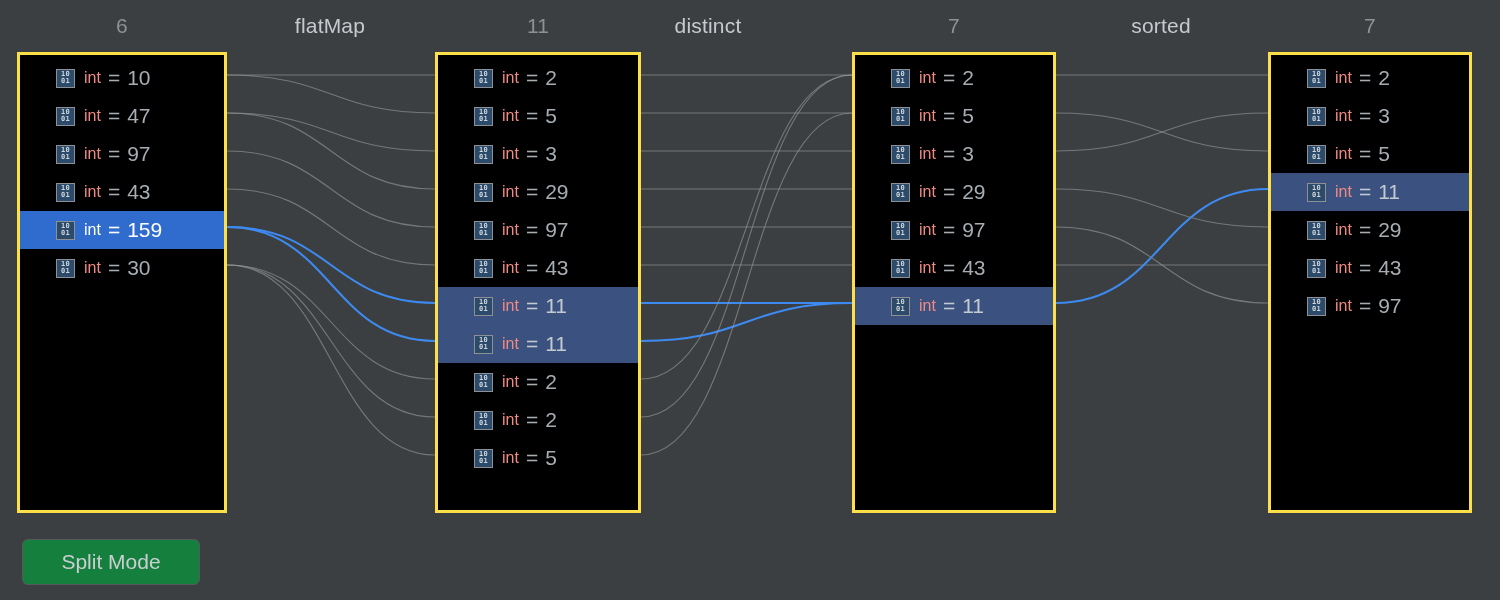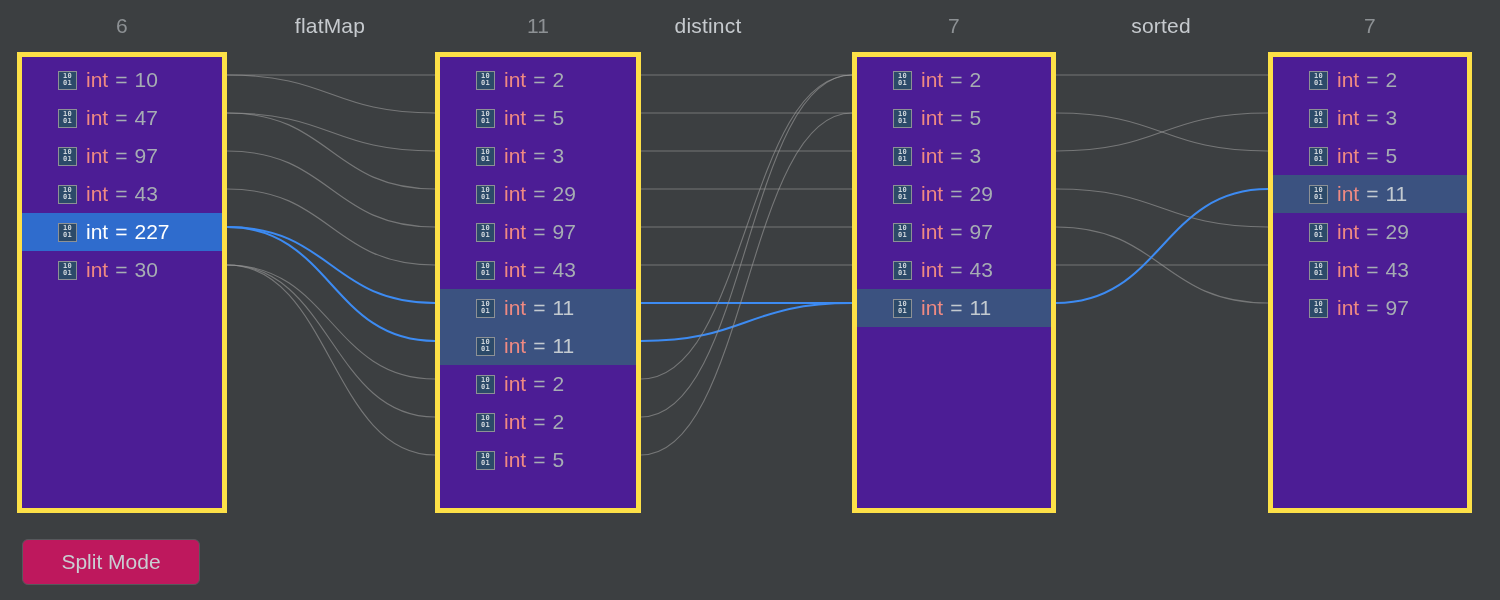--- a/index.html
+++ b/index.html
@@ -23,8 +23,8 @@
   
   .panel {
     position: absolute; top: 52px;
-    background: #4c1d95;
-    border: 5px solid #fde047;
+    background: #000000;
+    border: 3px solid #fde047;
     overflow: hidden;
   }
 

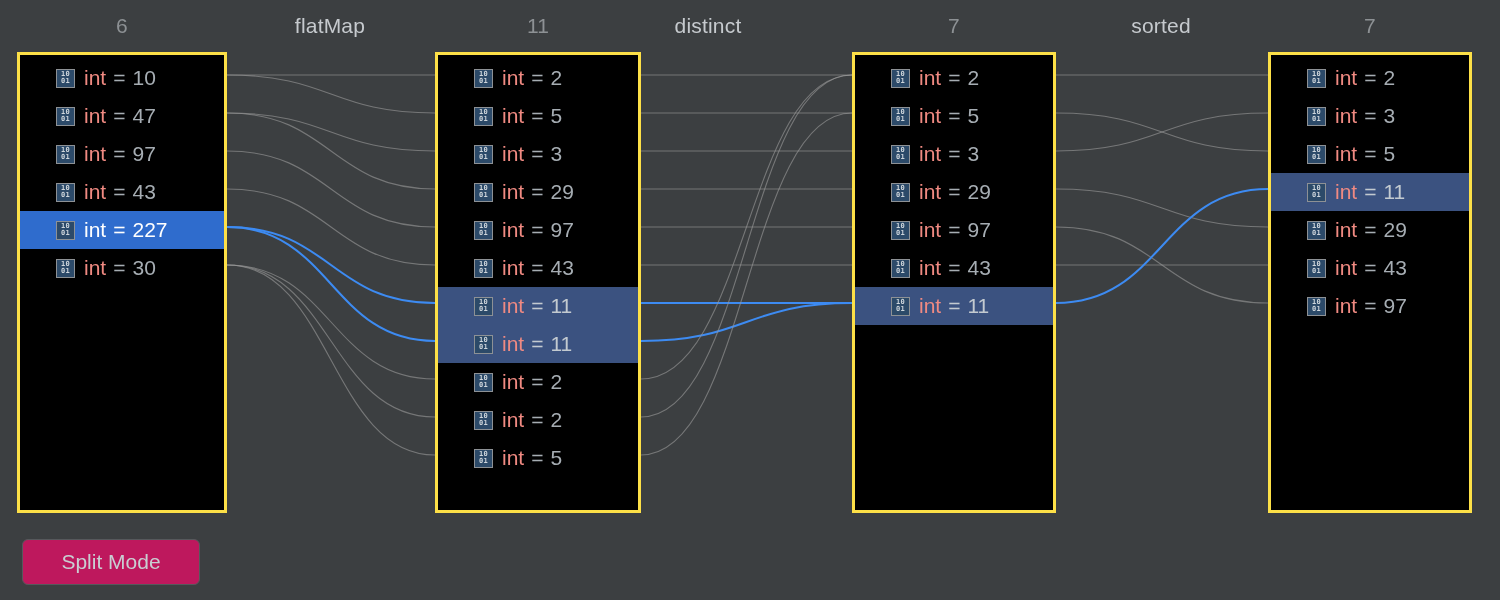--- a/index.html
+++ b/index.html
@@ -53,7 +53,7 @@
     color: #cfd6dc; letter-spacing: .3px;
   }
 
-  .tname { font-size: 21px; color: #f08a82; }
+  .tname { font-size: 16px; color: #f08a82; }
   .teq   { font-size: 21px; color: #a6adb3; margin: 0 7px; }
   .tval  { font-size: 21px; color: #a6adb3; }
 

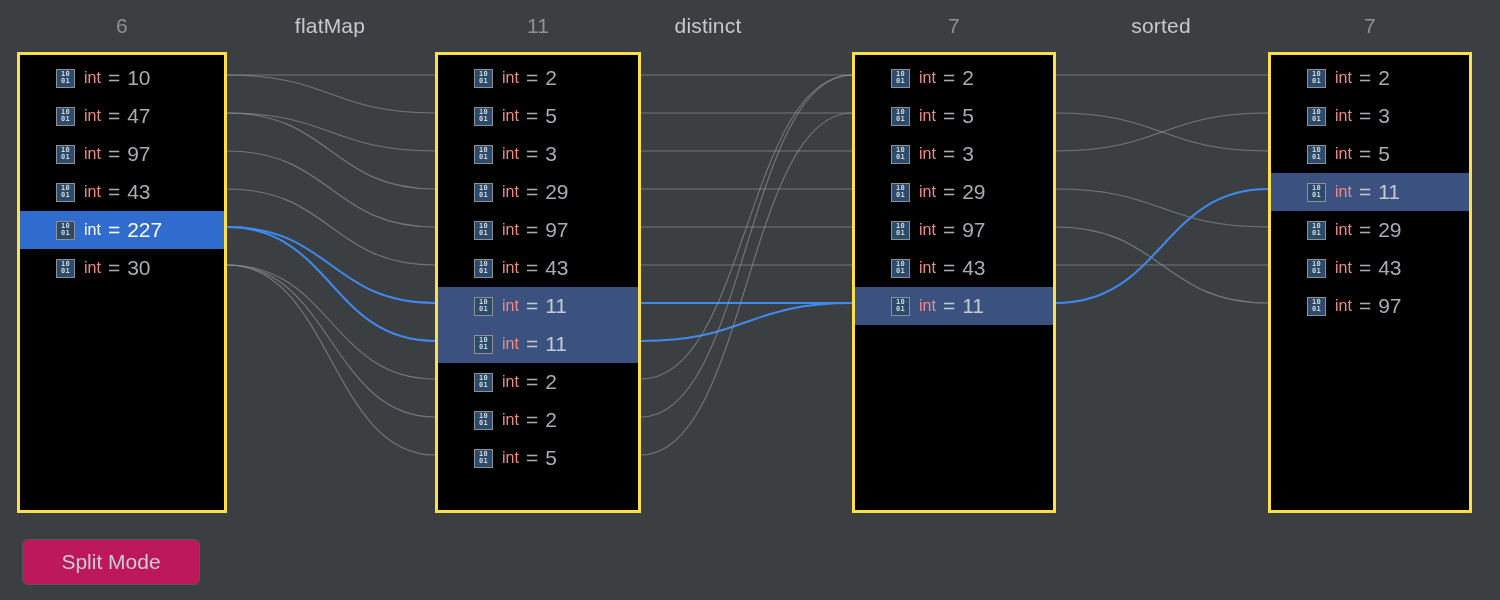--- a/index.html
+++ b/index.html
@@ -172,7 +172,7 @@
           </span>
           <span class="tname">int</span>
           <span class="teq">=</span>
-          <span class="tval">227</span>
+          <span class="tval">159</span>
         </div>
         <div class="row">
           <span class="ico">

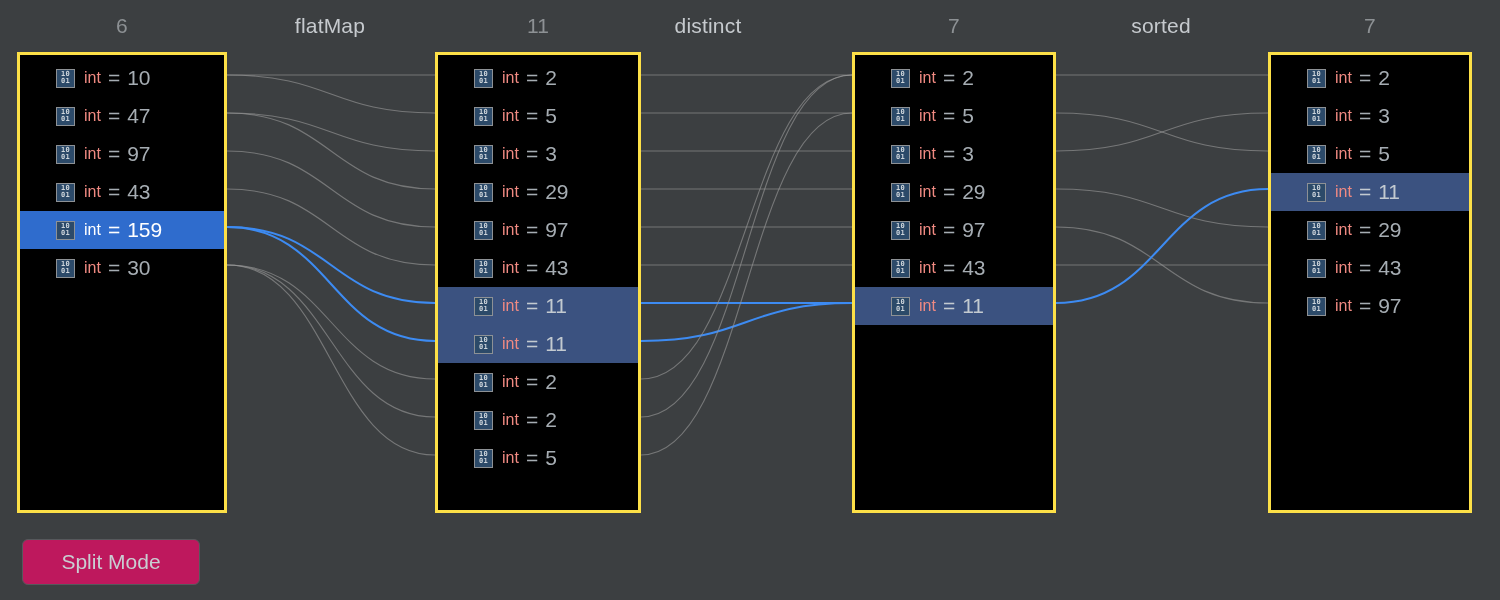--- a/index.html
+++ b/index.html
@@ -71,7 +71,7 @@
   .btn {
     position: absolute;
     height: 46px;
-    background: #be185d;
+    background: #15803d;
     border: 1px solid #56595c;
     border-radius: 6px;
     color: #c9ced2;

